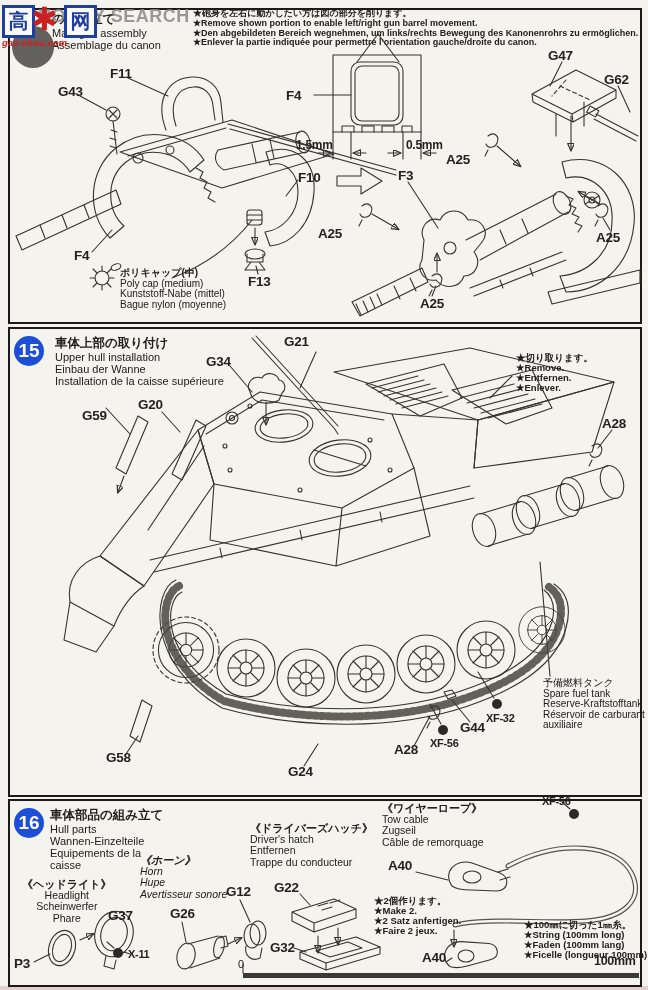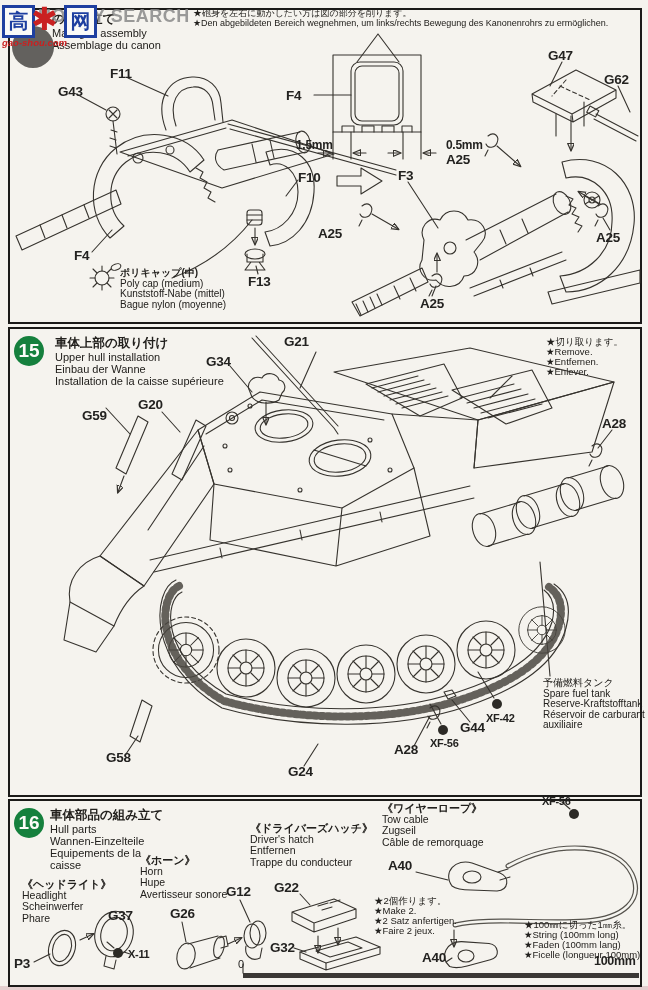--- a/index.html
+++ b/index.html
@@ -23,7 +23,7 @@
   .t-l{font-size:11px;line-height:12px;}
   .tblock{position:absolute;z-index:2;}
   .note{position:absolute;z-index:2;font-size:9px;line-height:9.8px;white-space:nowrap;}
-  .note div{white-space:nowrap;}
+  .note div{white-space:nowrap;font-weight:bold;}
   .note10{position:absolute;z-index:2;font-size:10px;line-height:10.6px;}
   .subhdr{font-size:11px;font-weight:bold;line-height:12px;}
   .subl{font-size:10.5px;line-height:11.4px;}

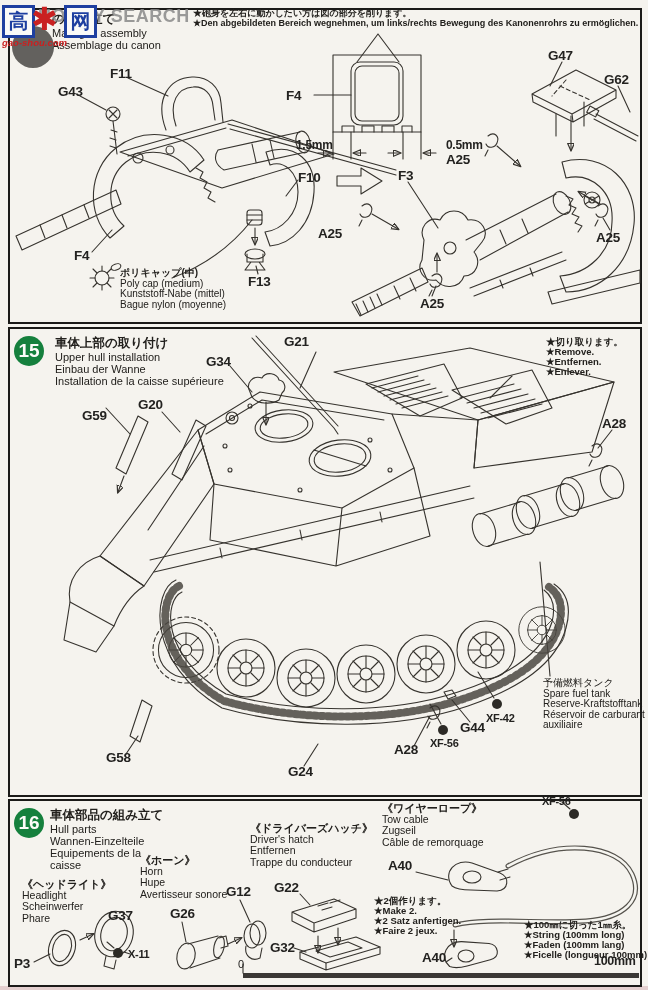--- a/index.html
+++ b/index.html
@@ -280,6 +280,7 @@
 
 <div class="note" style="left:193px;top:9px;">
   <div>★砲身を左右に動かしたい方は図の部分を削ります。</div>
+  <div>★Remove shown portion to enable left/right gun barrel movement.</div>
   <div>★Den abgebildeten Bereich wegnehmen, um links/rechts Bewegung des Kanonenrohrs zu ermöglichen.</div>
 </div>
 

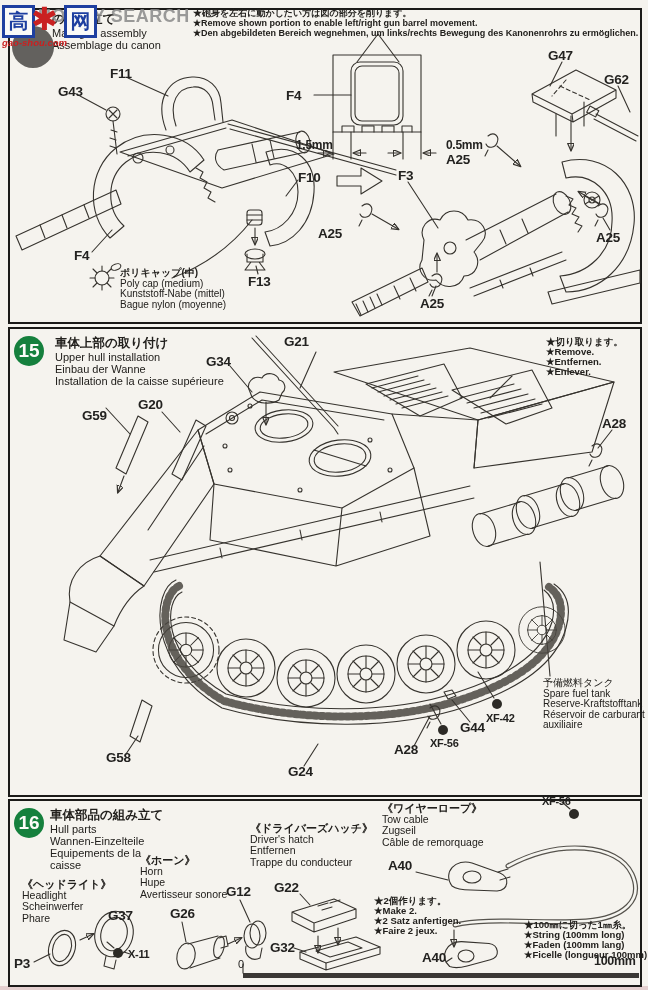--- a/index.html
+++ b/index.html
@@ -282,6 +282,7 @@
   <div>★砲身を左右に動かしたい方は図の部分を削ります。</div>
   <div>★Remove shown portion to enable left/right gun barrel movement.</div>
   <div>★Den abgebildeten Bereich wegnehmen, um links/rechts Bewegung des Kanonenrohrs zu ermöglichen.</div>
+  <div>★Enlever la partie indiquée pour permettre l'orientation gauche/droite du canon.</div>
 </div>
 
 <div class="note10" style="left:120px;top:268px;white-space:nowrap;">

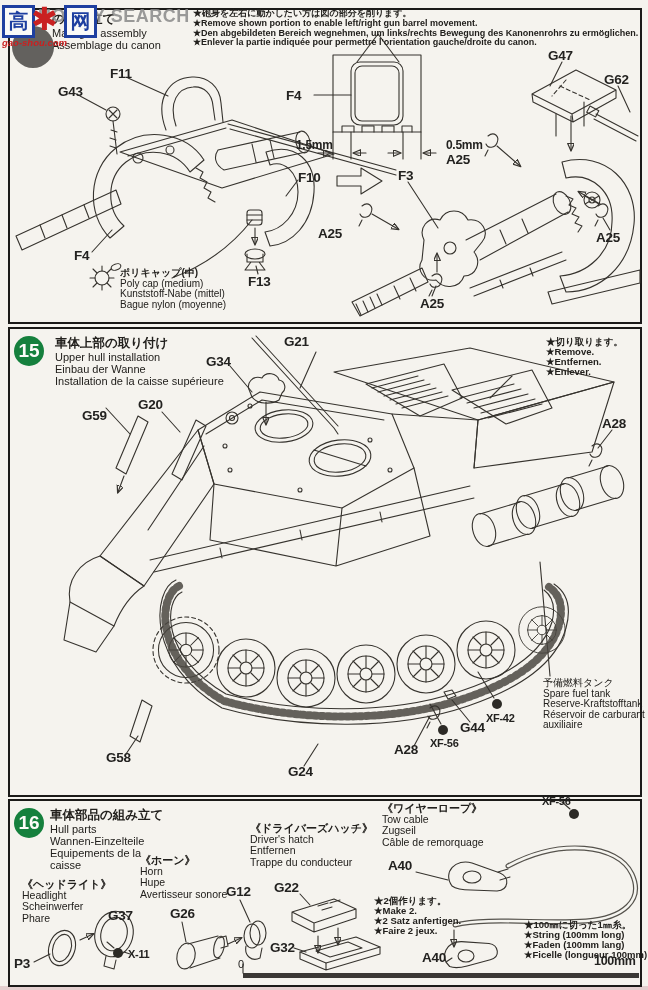--- a/index.html
+++ b/index.html
@@ -299,7 +299,7 @@
 <div class="lbl" style="left:248px;top:274px;">F13</div>
 <div class="lbl" style="left:286px;top:88px;">F4</div>
 <div class="lbl dim" style="left:296px;top:138px;">1.5mm</div>
-<div class="lbl dim" style="left:406px;top:138px;margin-left:40px;">0.5mm</div>
+<div class="lbl dim" style="left:406px;top:138px;">0.5mm</div>
 <div class="lbl" style="left:398px;top:168px;">F3</div>
 <div class="lbl" style="left:446px;top:152px;">A25</div>
 <div class="lbl" style="left:318px;top:226px;">A25</div>

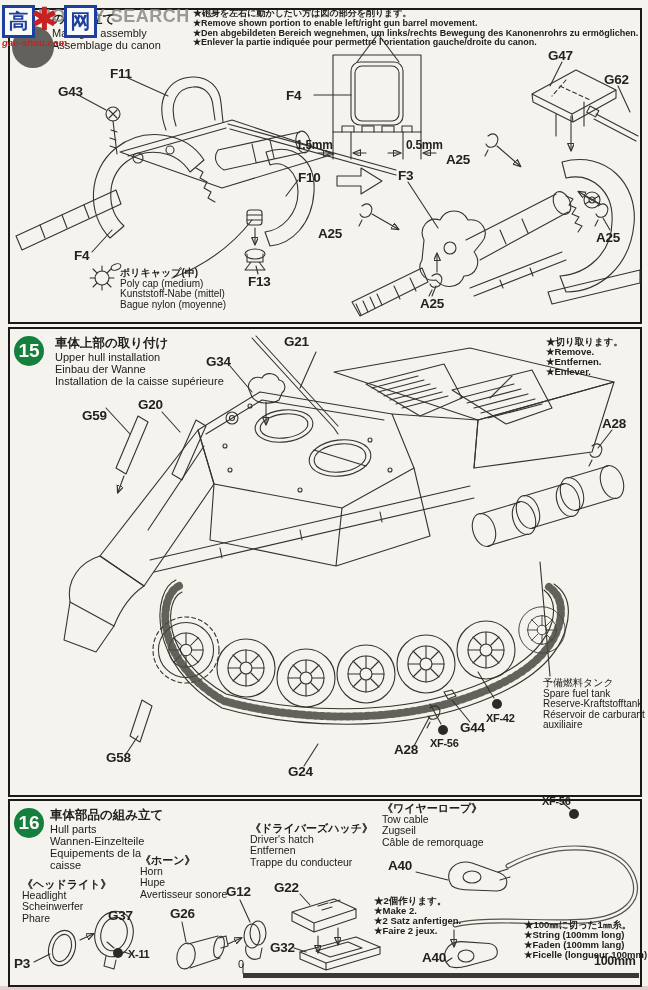--- a/index.html
+++ b/index.html
@@ -17,7 +17,7 @@
   .lbl{position:absolute;z-index:2;font-size:13.5px;font-weight:bold;letter-spacing:-.3px;white-space:nowrap;color:#232220;}
   .lbl.dim{font-size:12px;}
   .lbl.small{font-size:11px;}
-  .badge{position:absolute;z-index:2;width:30px;height:30px;border-radius:50%;background:#15803d;color:#fcfbf8;
+  .badge{position:absolute;z-index:2;width:30px;height:30px;border-radius:50%;background:#1d4ed8;color:#fcfbf8;
          display:flex;align-items:center;justify-content:center;font-size:19px;font-weight:bold;}
   .t-ja{font-size:12.5px;font-weight:bold;line-height:15px;}
   .t-l{font-size:11px;line-height:12px;}

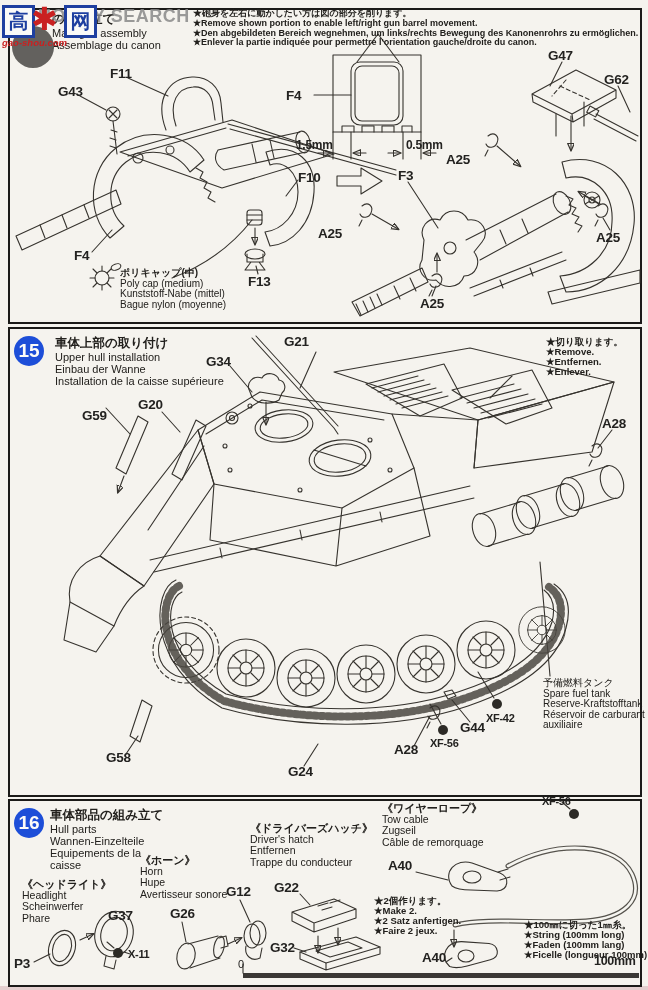--- a/index.html
+++ b/index.html
@@ -316,7 +316,7 @@
   <div class="t-l" style="white-space:nowrap;">Installation de la caisse supérieure</div>
 </div>
 
-<div class="note" style="left:516px;top:337px;font-size:9.5px;line-height:10px;margin-left:30px;">
+<div class="note" style="left:516px;top:353px;font-size:9.5px;line-height:10px;">
   <div>★切り取ります。</div>
   <div>★Remove.</div>
   <div>★Entfernen.</div>

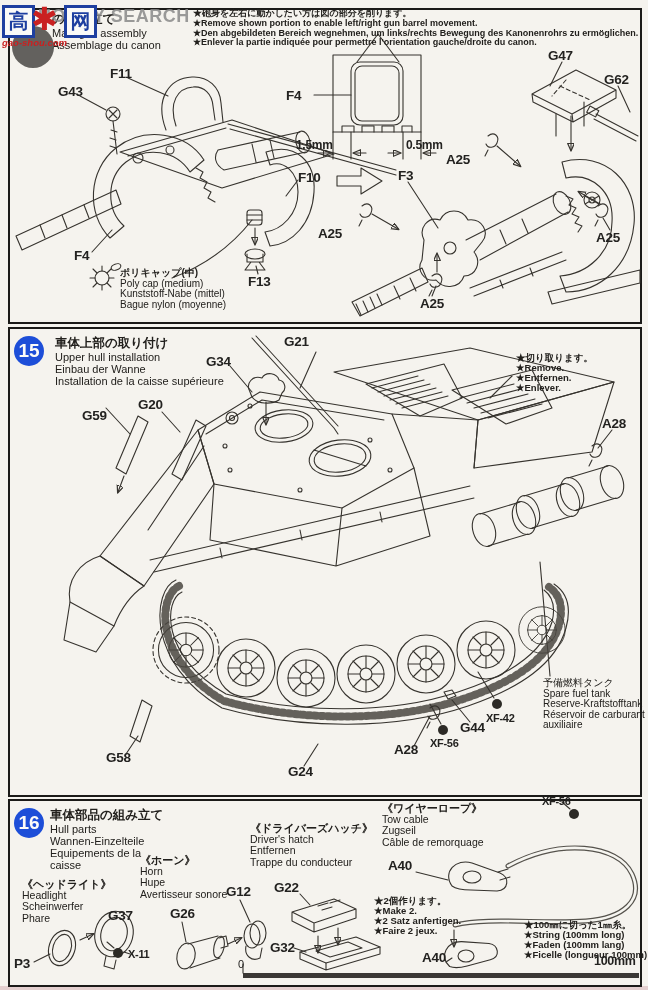--- a/index.html
+++ b/index.html
@@ -340,7 +340,7 @@
 <div class="lbl" style="left:394px;top:742px;">A28</div>
 <div class="lbl small" style="left:430px;top:737px;">XF-56</div>
 <div class="lbl" style="left:460px;top:720px;">G44</div>
-<div class="lbl small" style="left:486px;top:712px;">XF-42</div>
+<div class="lbl small" style="left:486px;top:712px;">XF-32</div>
 
 <div class="badge" style="left:14px;top:808px;">16</div>
 <div class="tblock" style="left:50px;top:808px;width:120px;">

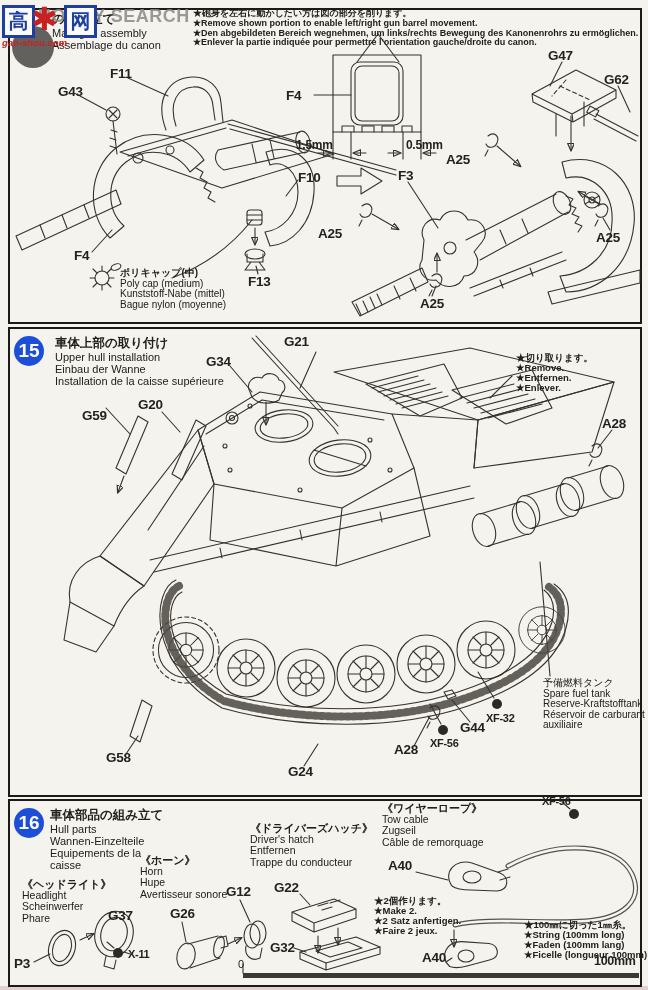--- a/index.html
+++ b/index.html
@@ -357,7 +357,7 @@
   <div class="subl">Phare</div>
 </div>
 
-<div class="tblock" style="left:140px;top:854px;">
+<div class="tblock" style="left:140px;top:854px;font-style:italic;">
   <div class="subhdr">《ホーン》</div>
   <div class="subl">Horn</div>
   <div class="subl">Hupe</div>

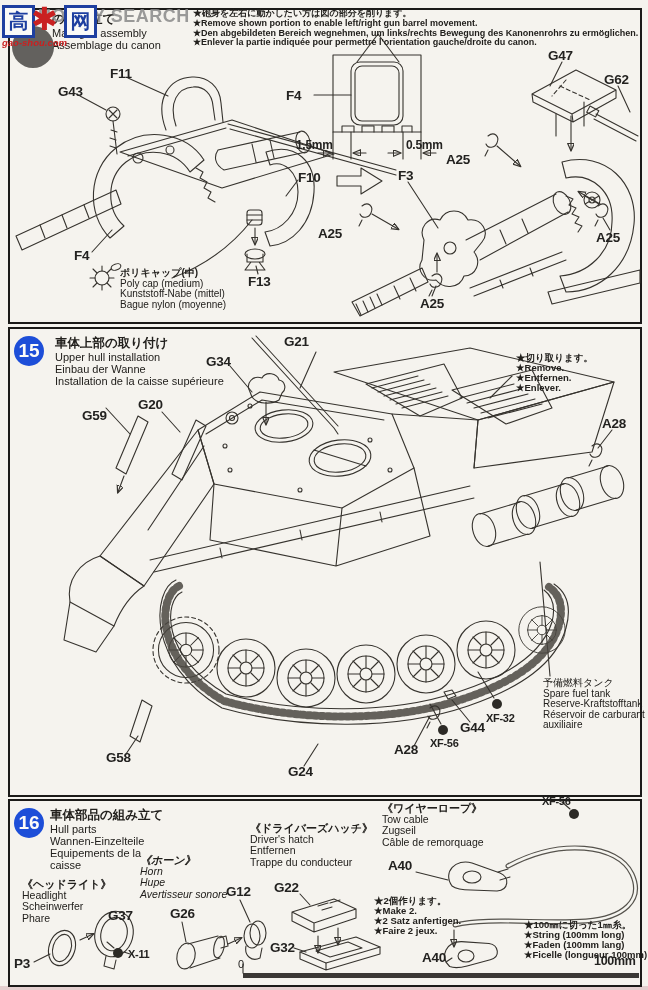--- a/index.html
+++ b/index.html
@@ -350,7 +350,7 @@
   <div class="t-l">Equipements de la caisse</div>
 </div>
 
-<div class="tblock" style="left:22px;top:878px;">
+<div class="tblock" style="left:22px;top:878px;text-align:center;">
   <div class="subhdr">《ヘッドライト》</div>
   <div class="subl">Headlight</div>
   <div class="subl">Scheinwerfer</div>

